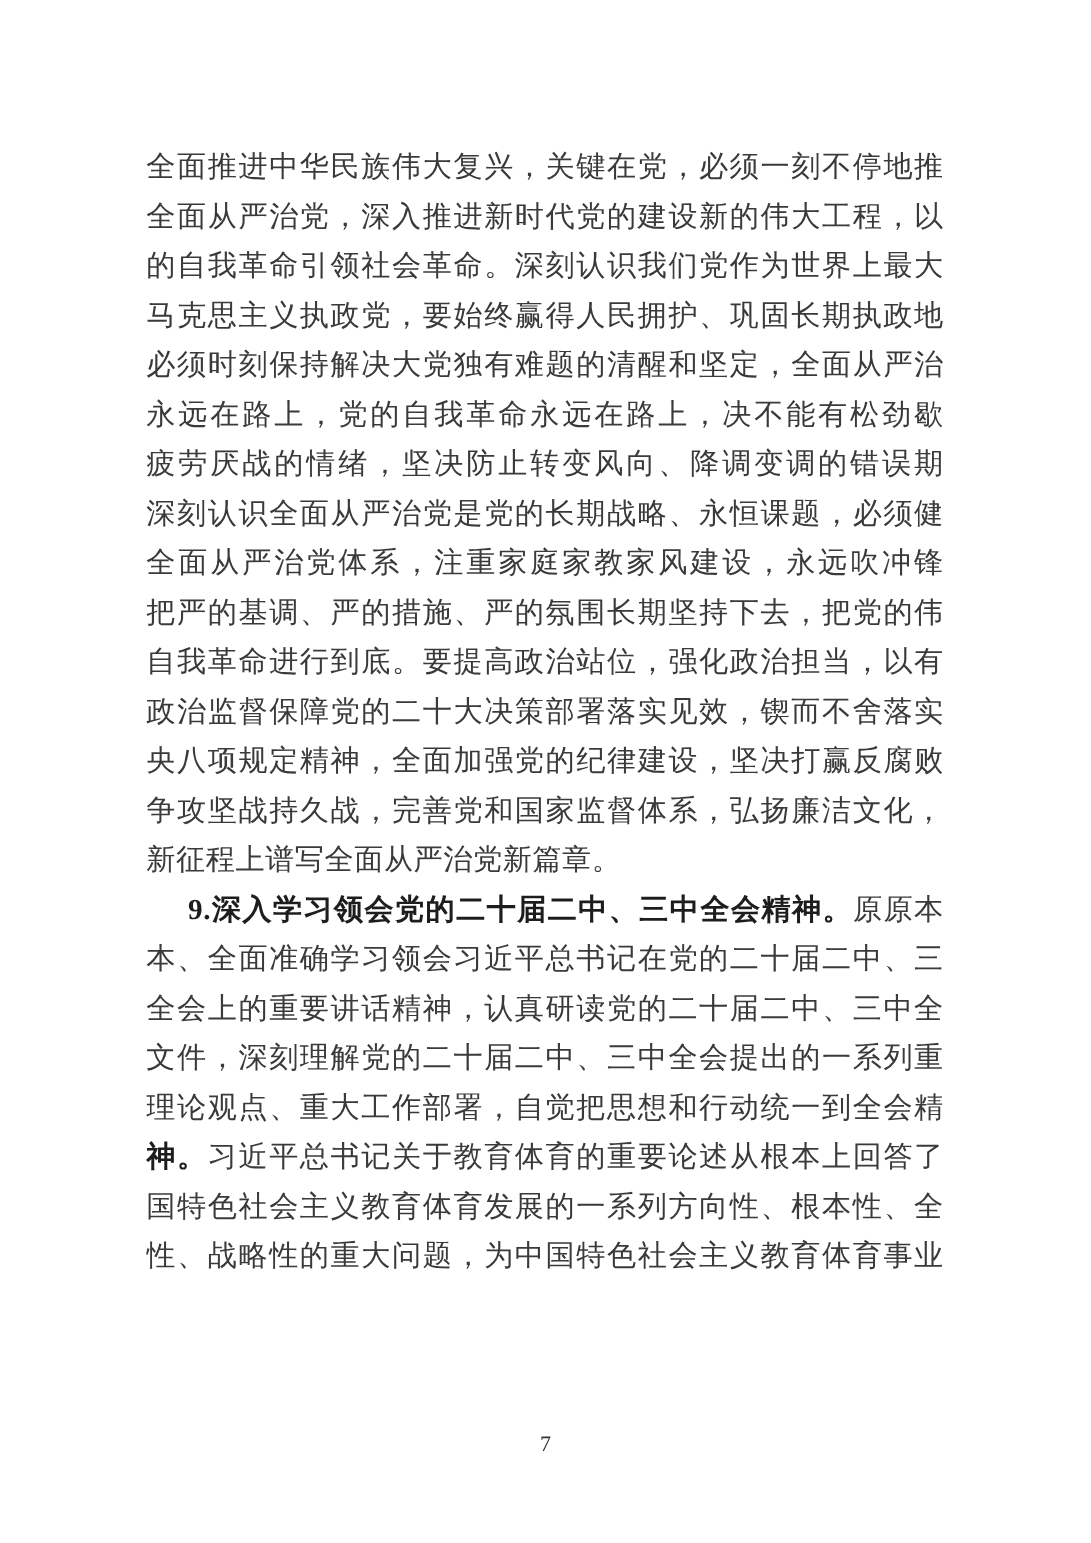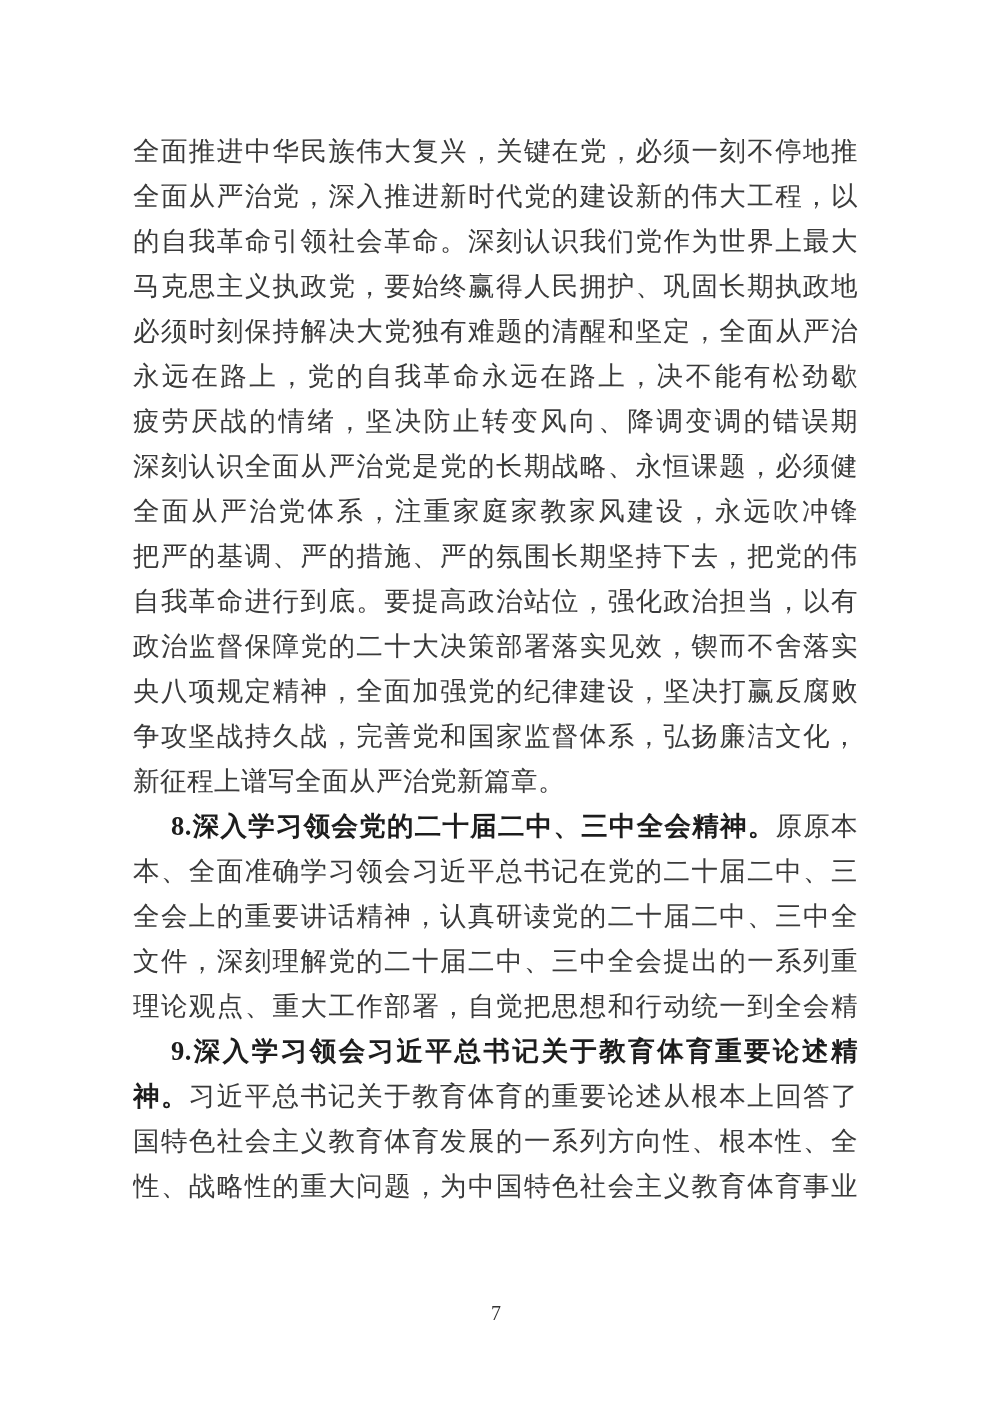--- a/index.html
+++ b/index.html
@@ -73,7 +73,7 @@
       <div class="line"><span class="seg-regular">央八项规定精神，全面加强党的纪律建设，坚决打赢反腐败斗</span></div>
       <div class="line"><span class="seg-regular">争攻坚战持久战，完善党和国家监督体系，弘扬廉洁文化，在</span></div>
       <div class="line para-end"><span class="seg-regular">新征程上谱写全面从严治党新篇章。</span></div>
-      <div class="line indent"><span class="seg-bold">8.深入学习领会党的二十届二中、三中全会精神。</span><span class="seg-regular">原原本</span></div>
+      <div class="line indent"><span class="seg-bold">9.深入学习领会党的二十届二中、三中全会精神。</span><span class="seg-regular">原原本</span></div>
       <div class="line"><span class="seg-regular">本、全面准确学习领会习近平总书记在党的二十届二中、三中</span></div>
       <div class="line"><span class="seg-regular">全会上的重要讲话精神，认真研读党的二十届二中、三中全会</span></div>
       <div class="line"><span class="seg-regular">文件，深刻理解党的二十届二中、三中全会提出的一系列重大</span></div>

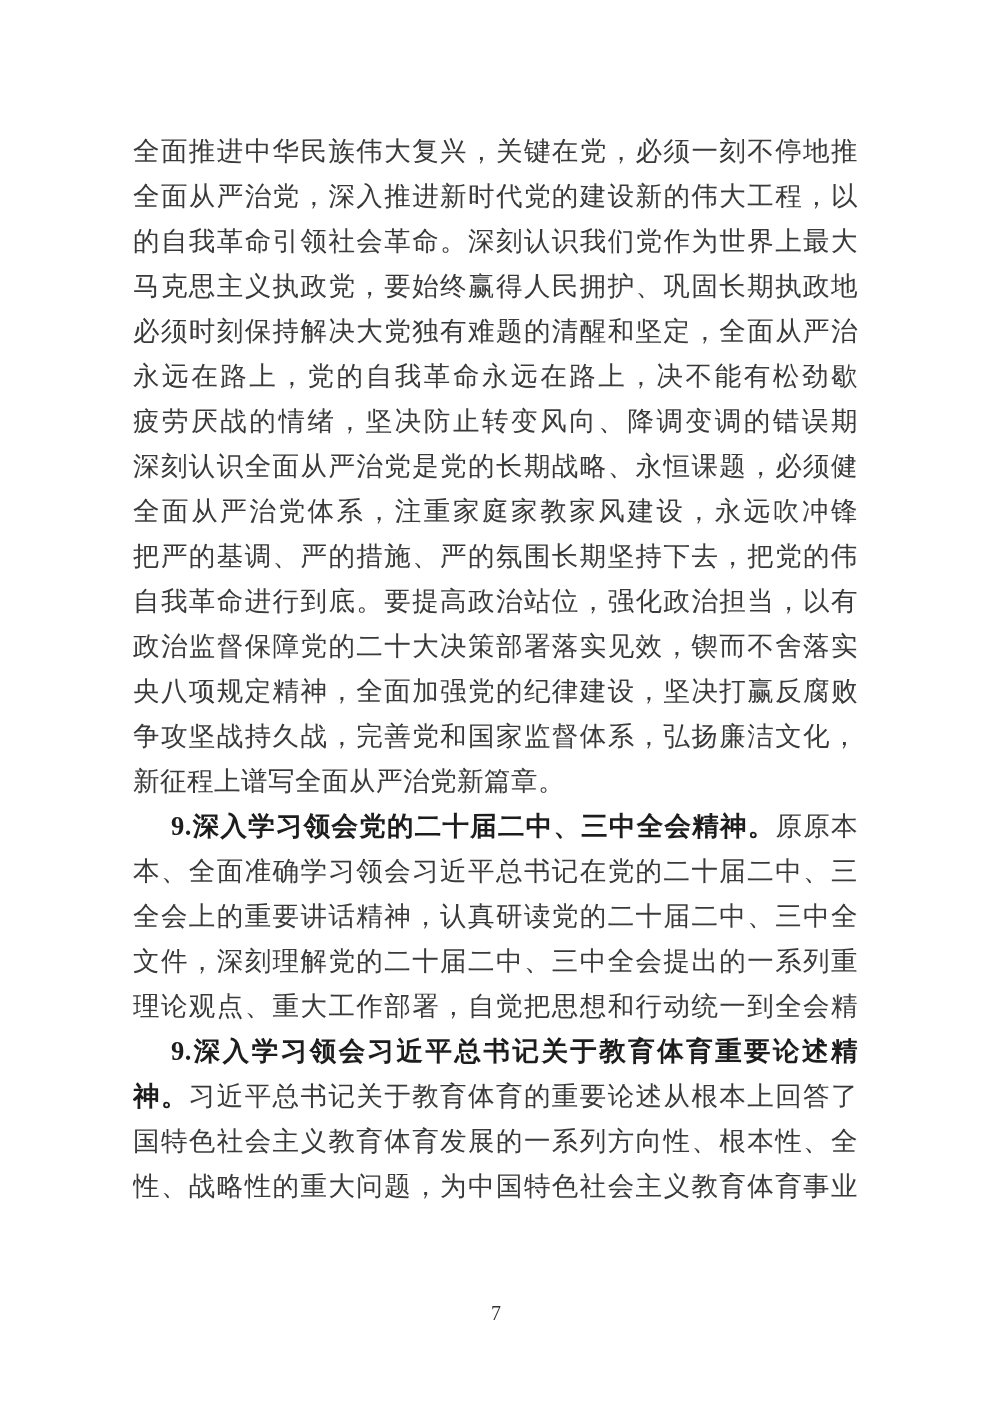--- a/index.html
+++ b/index.html
@@ -78,7 +78,6 @@
       <div class="line"><span class="seg-regular">全会上的重要讲话精神，认真研读党的二十届二中、三中全会</span></div>
       <div class="line"><span class="seg-regular">文件，深刻理解党的二十届二中、三中全会提出的一系列重大</span></div>
       <div class="line"><span class="seg-regular">理论观点、重大工作部署，自觉把思想和行动统一到全会精神</span></div>
-      <div class="line indent"><span class="seg-bold">9.深入学习领会习近平总书记关于教育体育重要论述精</span></div>
       <div class="line"><span class="seg-bold">神。</span><span class="seg-regular">习近平总书记关于教育体育的重要论述从根本上回答了中</span></div>
       <div class="line"><span class="seg-regular">国特色社会主义教育体育发展的一系列方向性、根本性、全局</span></div>
       <div class="line"><span class="seg-regular">性、战略性的重大问题，为中国特色社会主义教育体育事业指</span></div>

